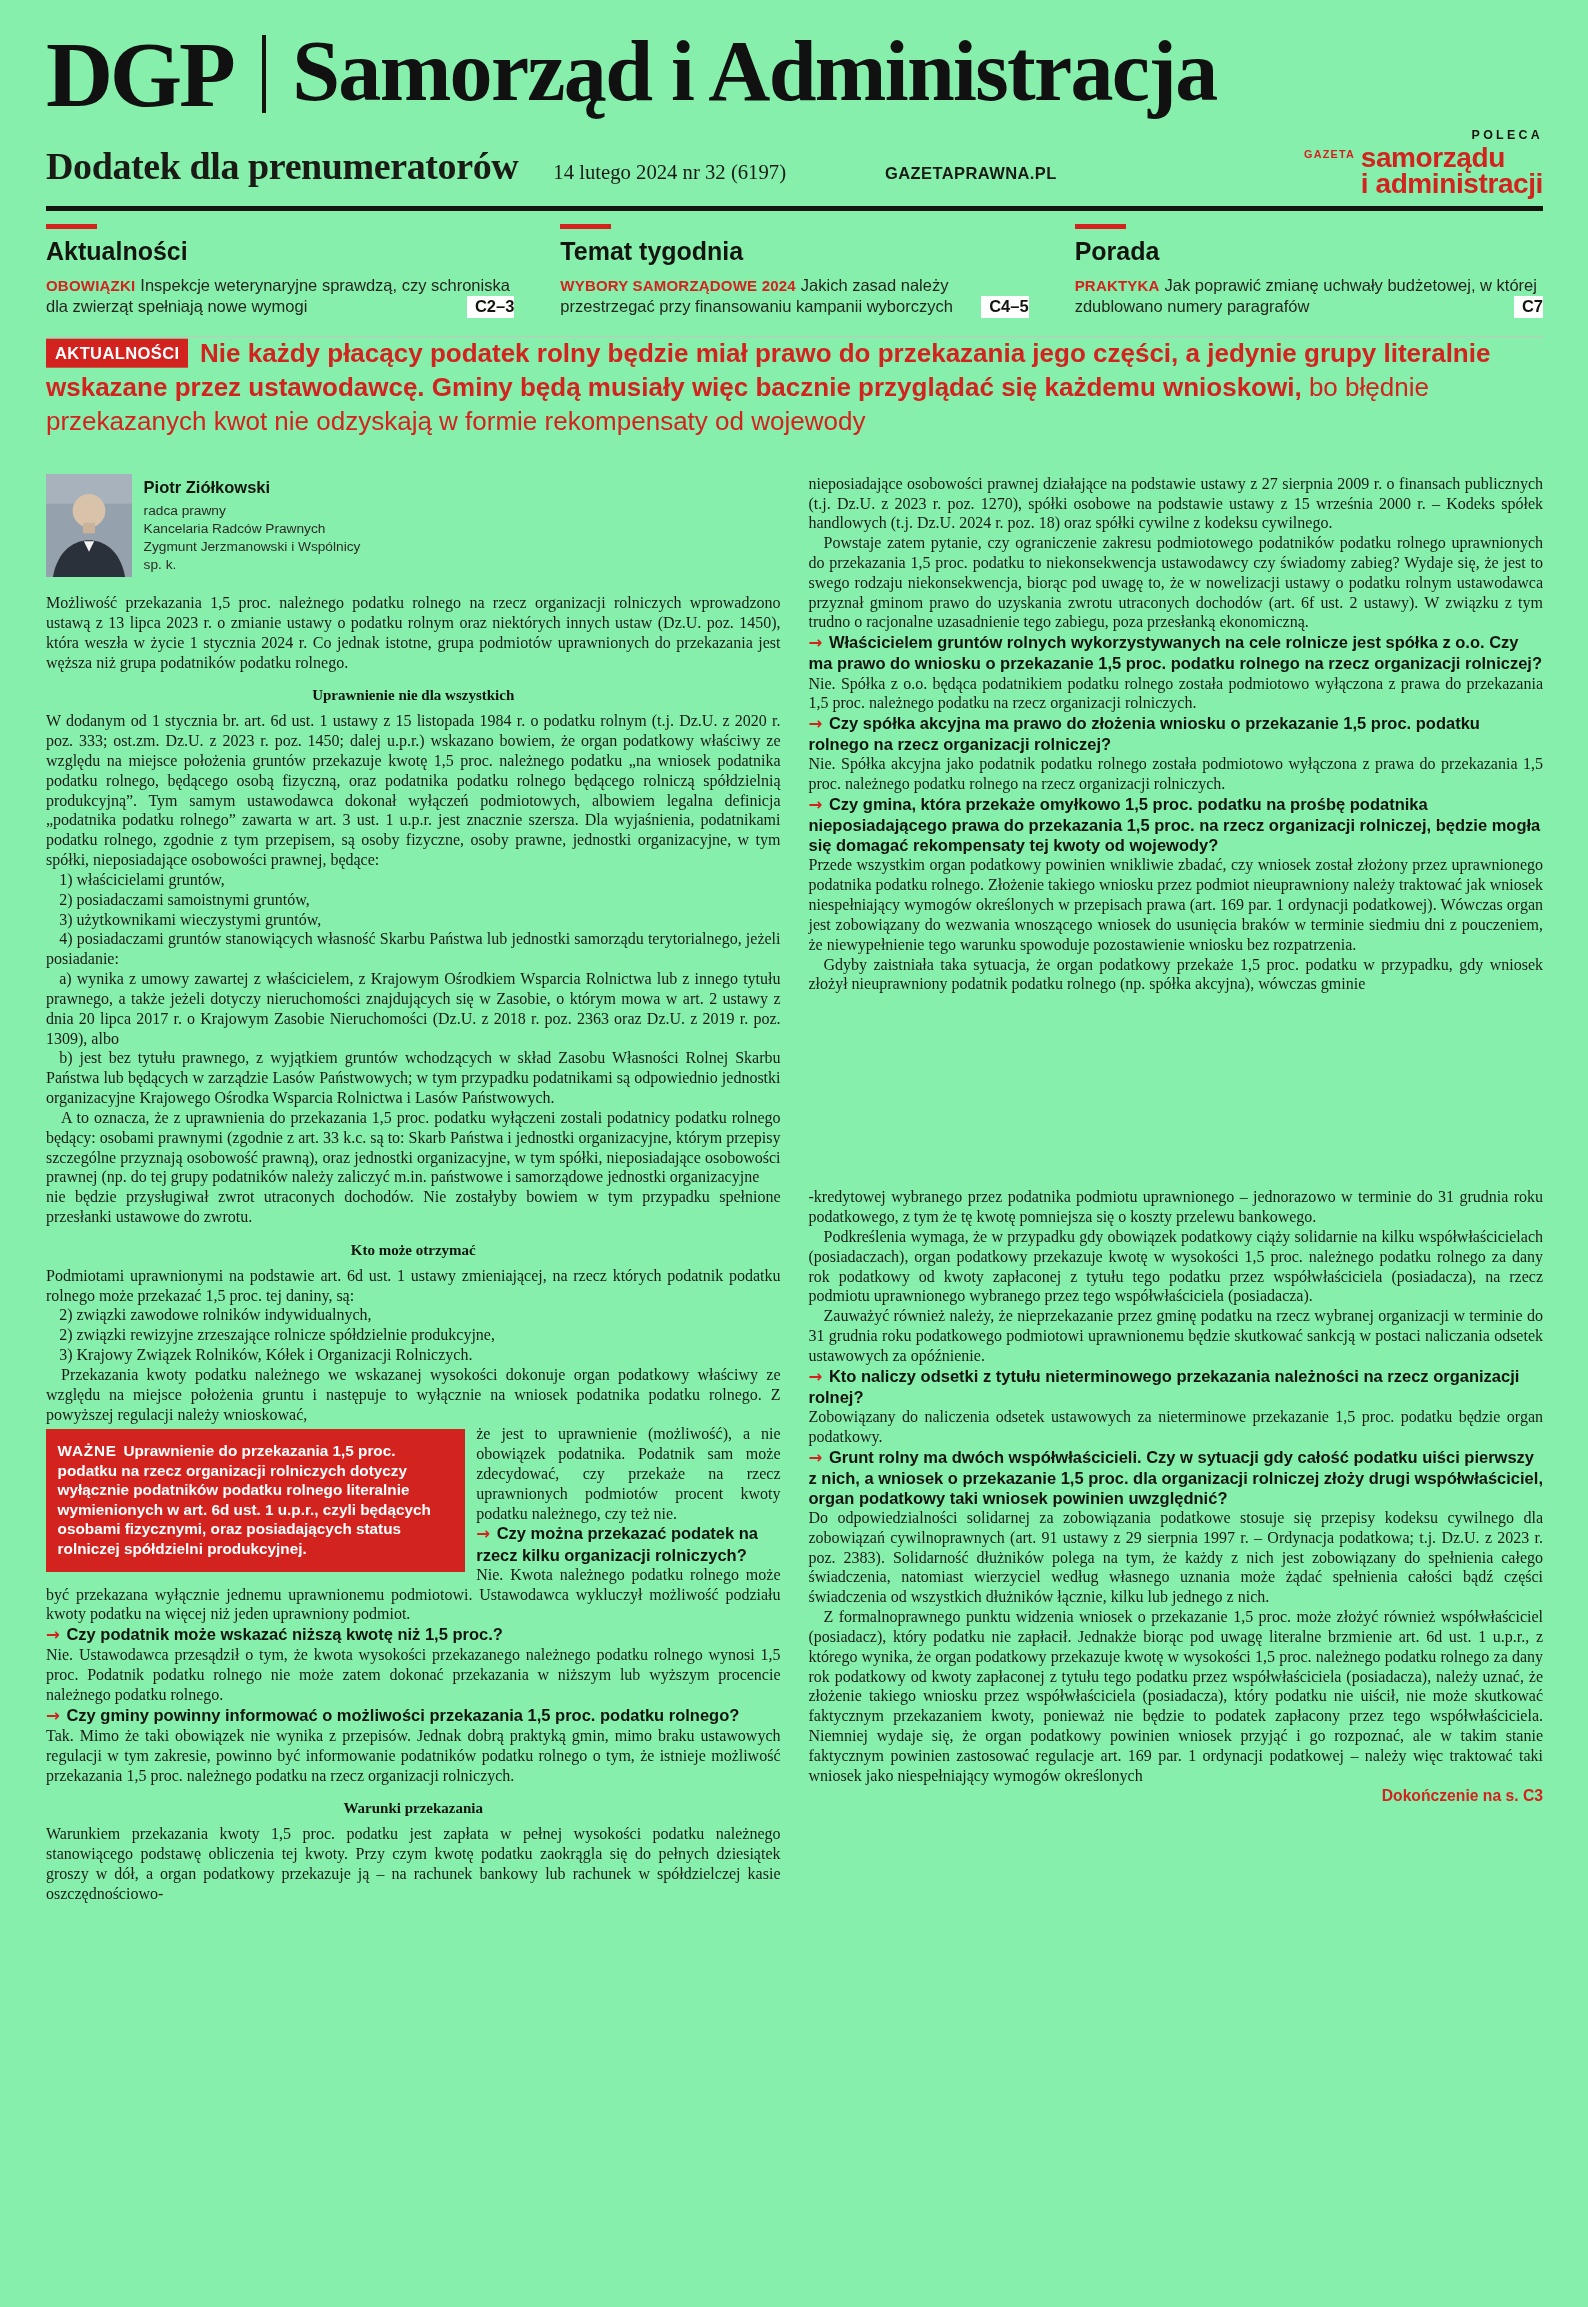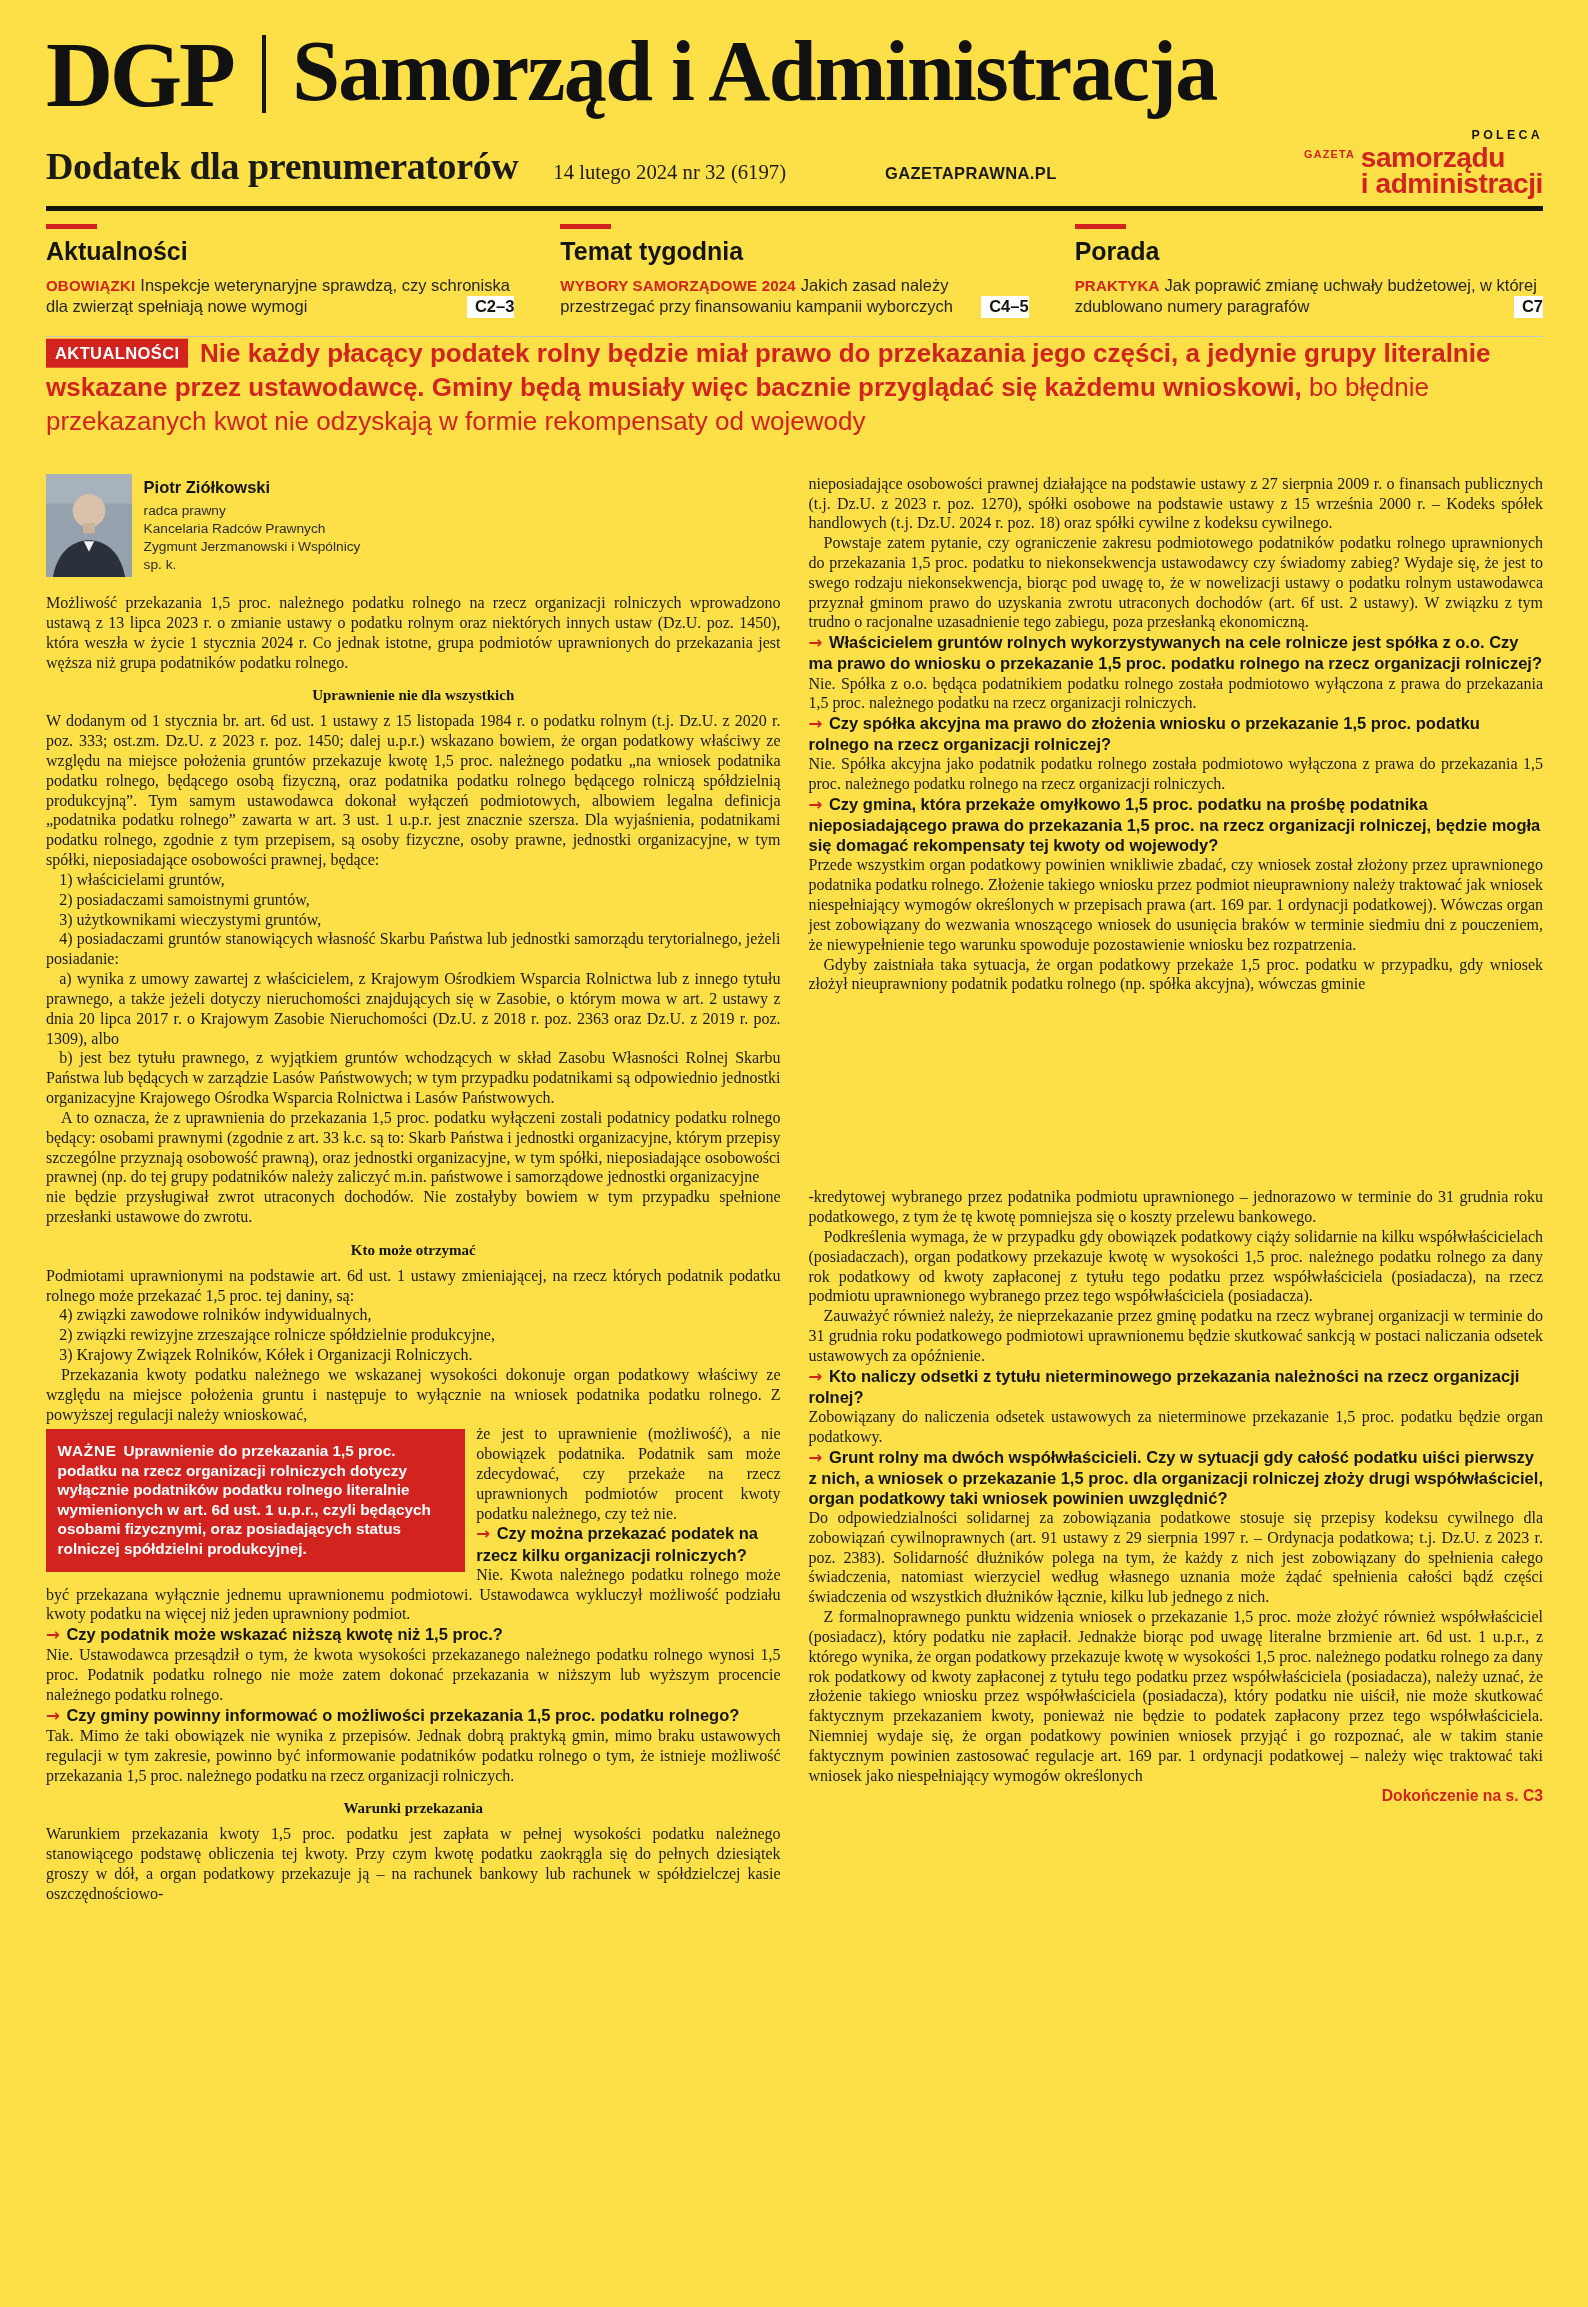--- a/index.html
+++ b/index.html
@@ -6,7 +6,7 @@
   * { margin:0; padding:0; box-sizing:border-box; }
   html, body { background:#ffffff; }
   body { width:1589px; font-family:"Liberation Serif", serif; color:var(--ink); }
-  .page { width:1589px; height:2307px; padding:28px 46px 4px; overflow:hidden; background:#fde047; }
+  .page { width:1589px; height:2307px; padding:28px 46px 4px; overflow:hidden; background:#86efac; }
 
   
   .mast-row1 { display:flex; align-items:flex-start; line-height:1; }

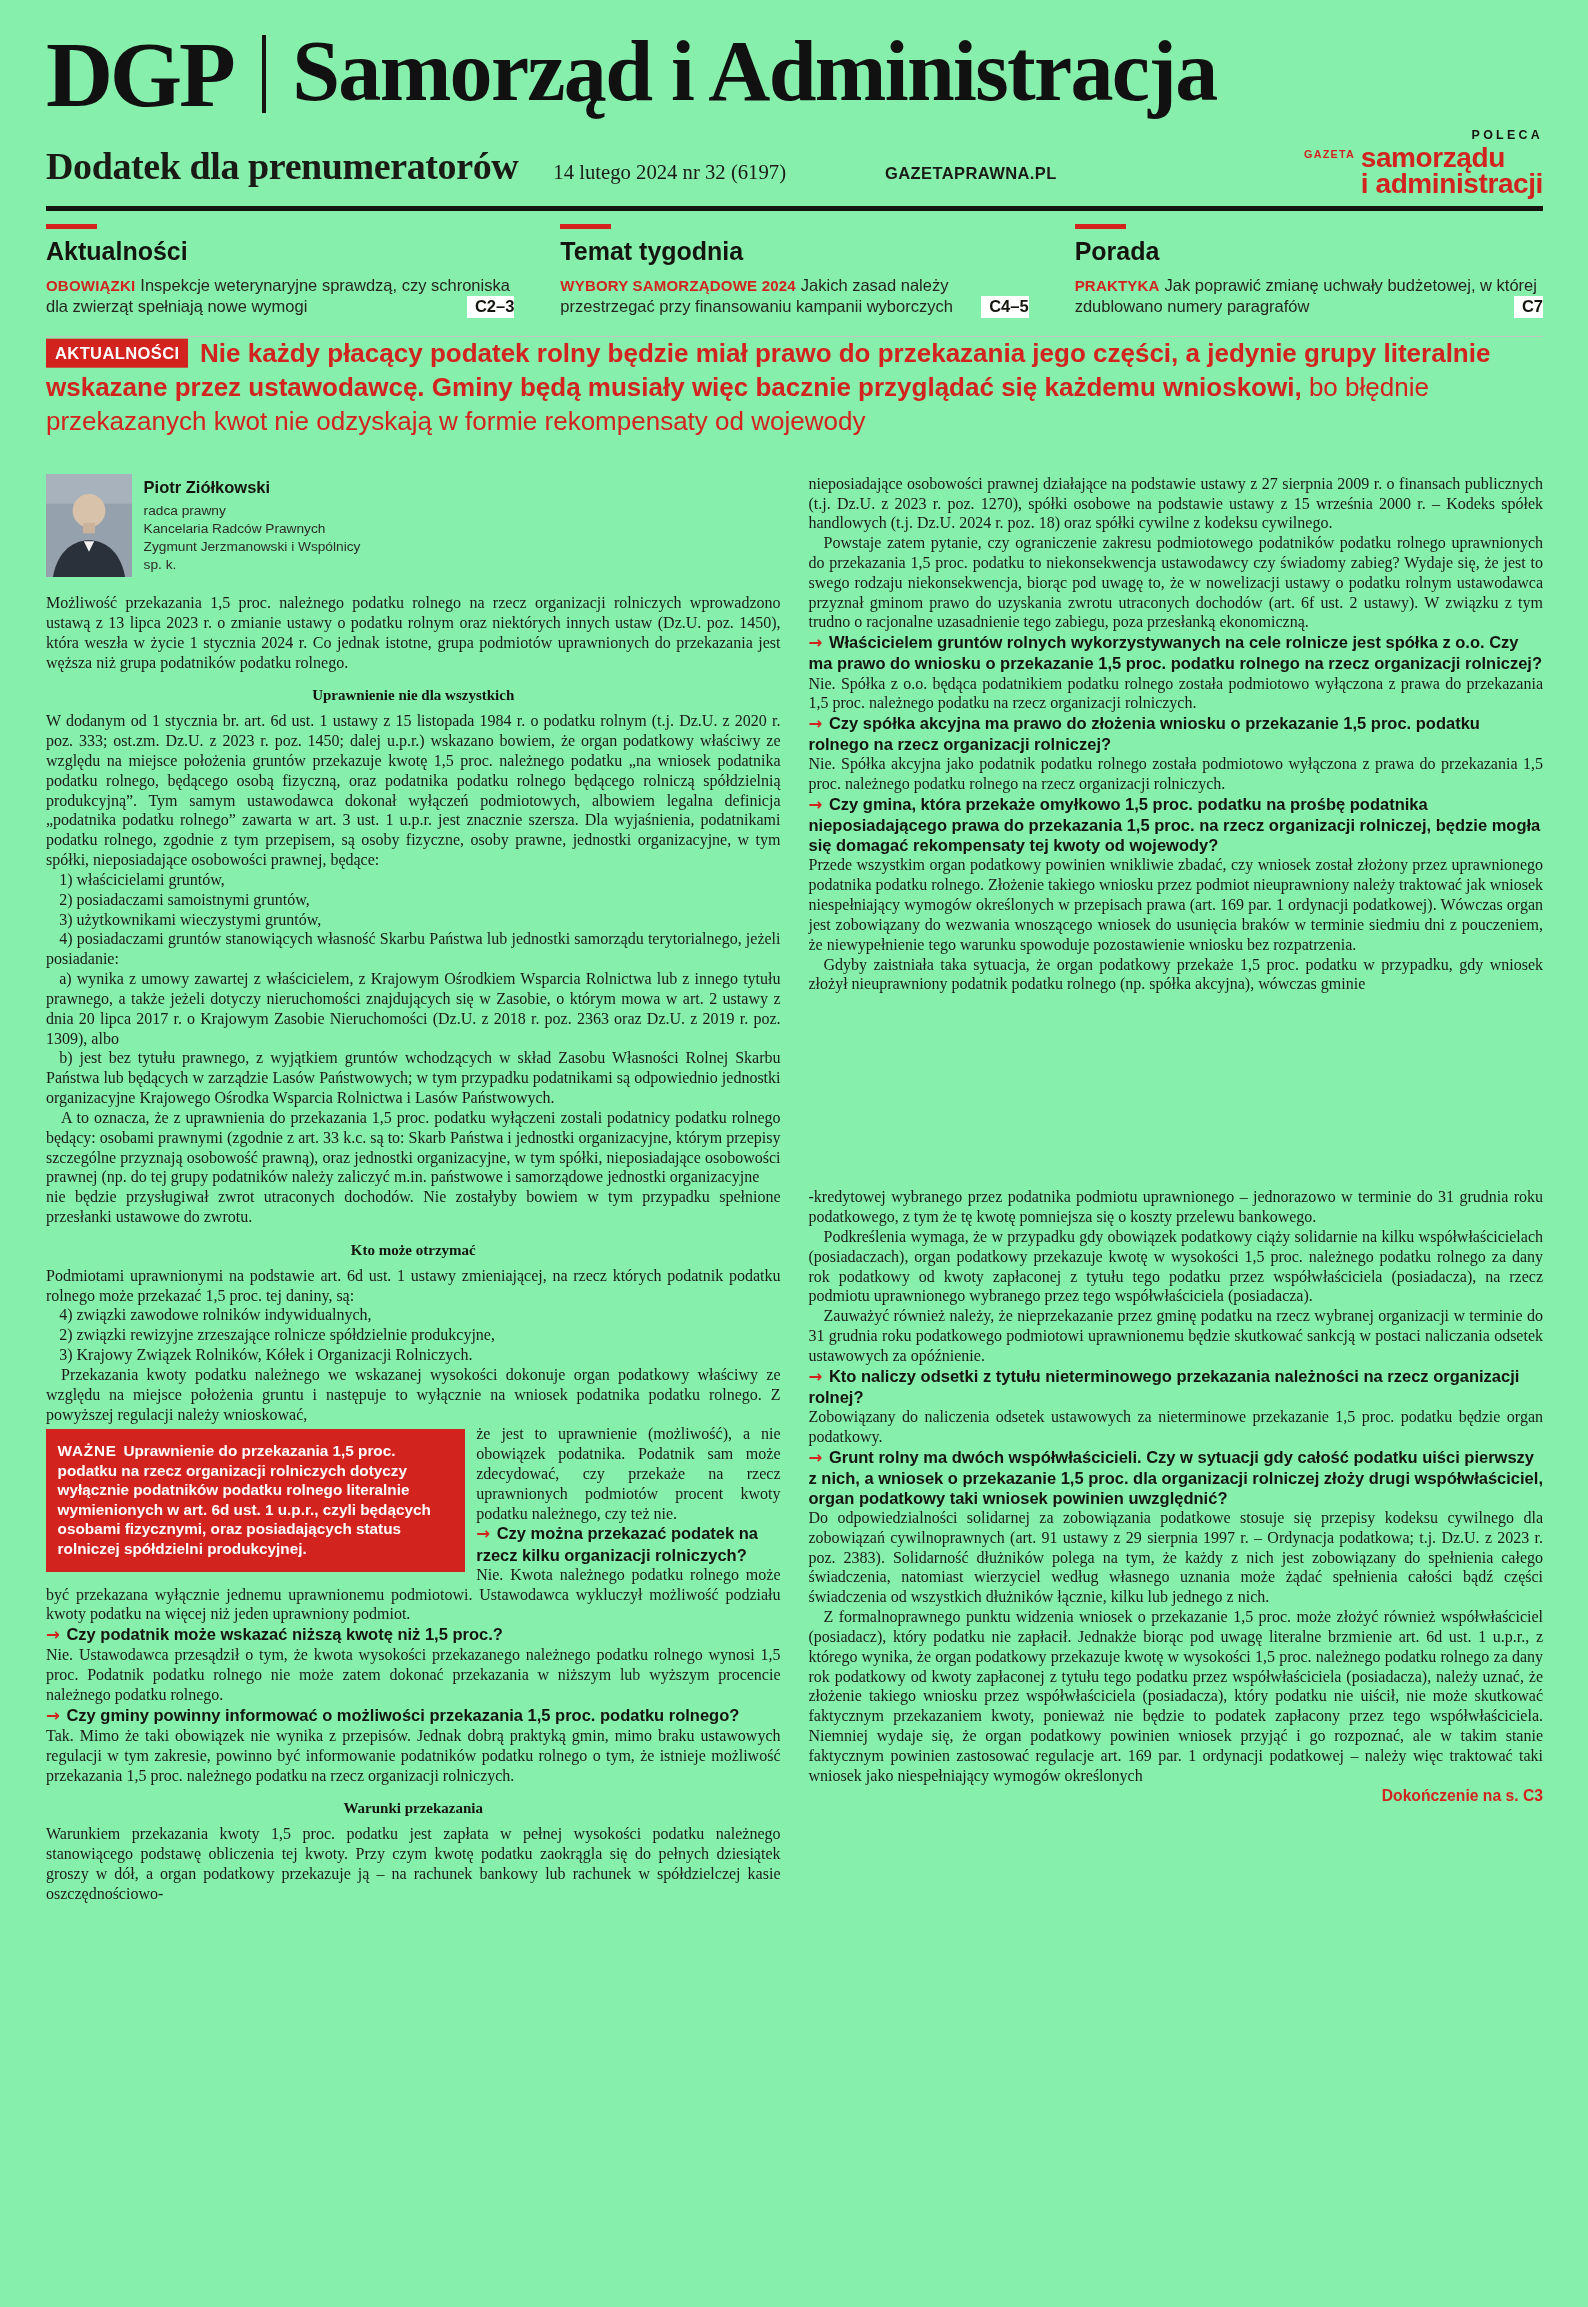--- a/index.html
+++ b/index.html
@@ -164,7 +164,7 @@
         <p class="p">nie będzie przysługiwał zwrot utraconych dochodów. Nie zostałyby bowiem w tym przypadku spełnione przesłanki ustawowe do zwrotu.</p>
         <h2 class="subhead">Kto może otrzymać</h2>
         <p class="p">Podmiotami uprawnionymi na podstawie art. 6d ust. 1 ustawy zmieniającej, na rzecz których podatnik podatku rolnego może przekazać 1,5 proc. tej daniny, są:</p>
-        <p class="li">4) związki zawodowe rolników indywidualnych,</p>
+        <p class="li">2) związki zawodowe rolników indywidualnych,</p>
         <p class="li">2) związki rewizyjne zrzeszające rolnicze spółdzielnie produkcyjne,</p>
         <p class="li">3) Krajowy Związek Rolników, Kółek i Organizacji Rolniczych.</p>
         <p class="p">Przekazania kwoty podatku należnego we wskazanej wysokości dokonuje organ podatkowy właściwy ze względu na miejsce położenia gruntu i następuje to wyłącznie na wniosek podatnika podatku rolnego. Z powyższej regulacji należy wnioskować,</p>

